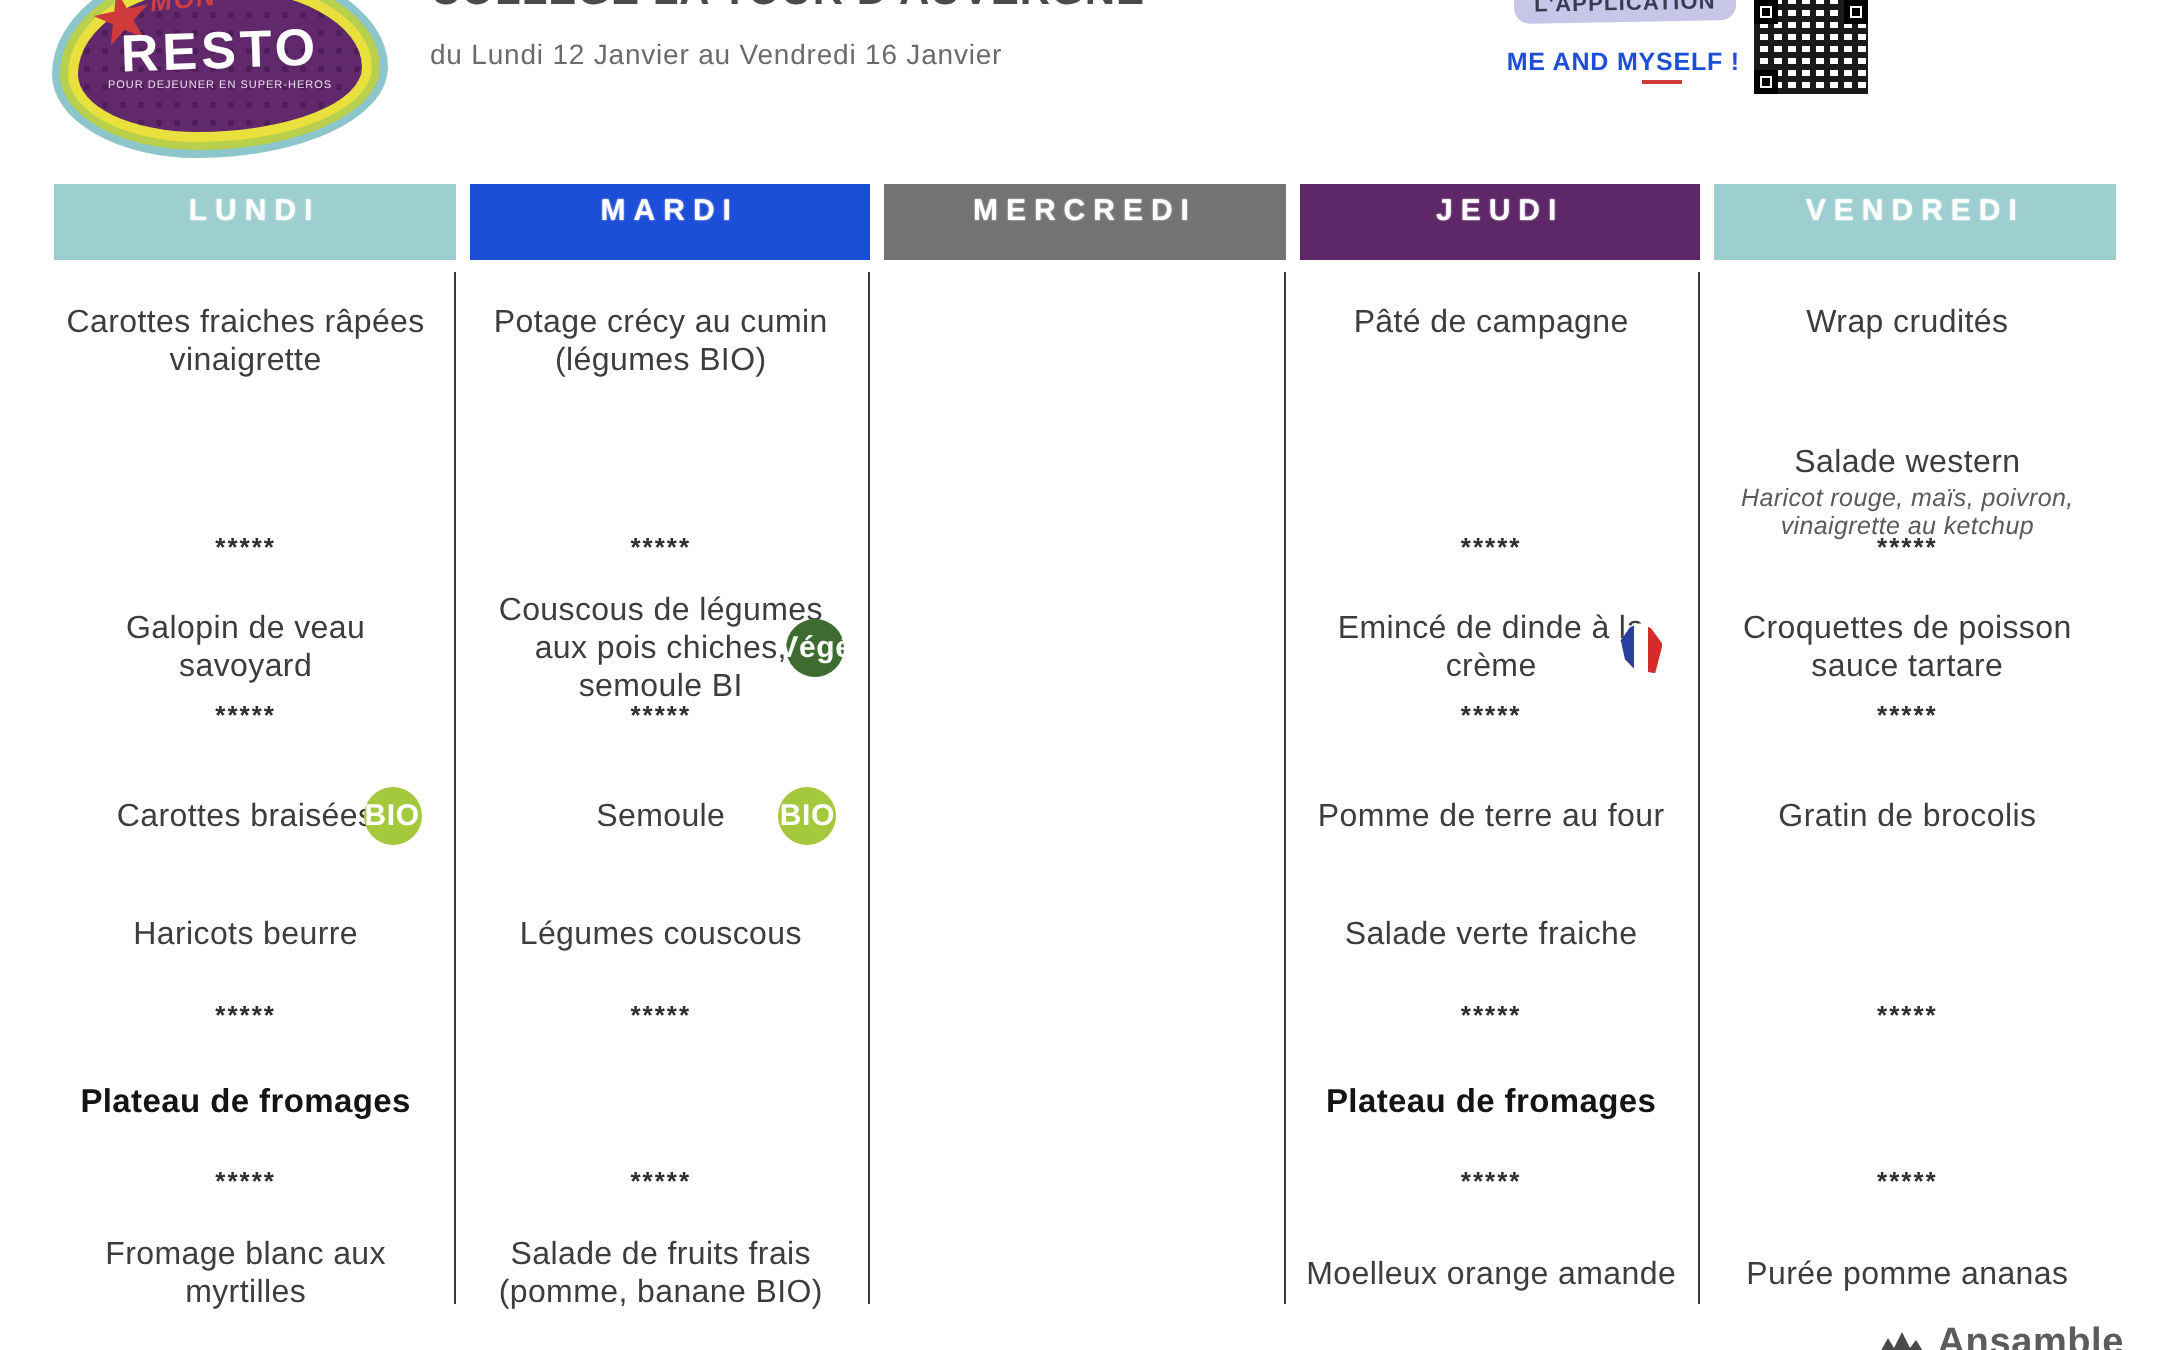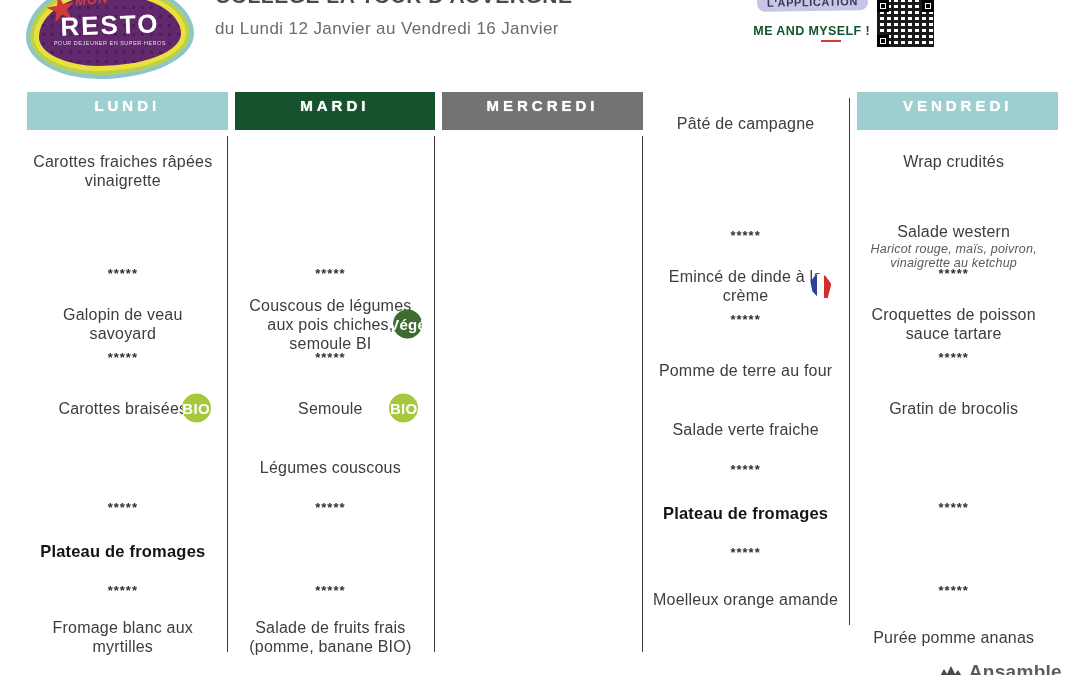--- a/index.html
+++ b/index.html
@@ -15,7 +15,7 @@
     color:#4a4a4a;letter-spacing:.5px;white-space:nowrap;
   }
   .page-dates{
-    position:absolute;left:215px;top:19px;font-size:17px;color:#6b6b6b;
+    position:absolute;left:215px;top:19px;font-size:14px;color:#6b6b6b;
     letter-spacing:.4px;white-space:nowrap;
   }
 

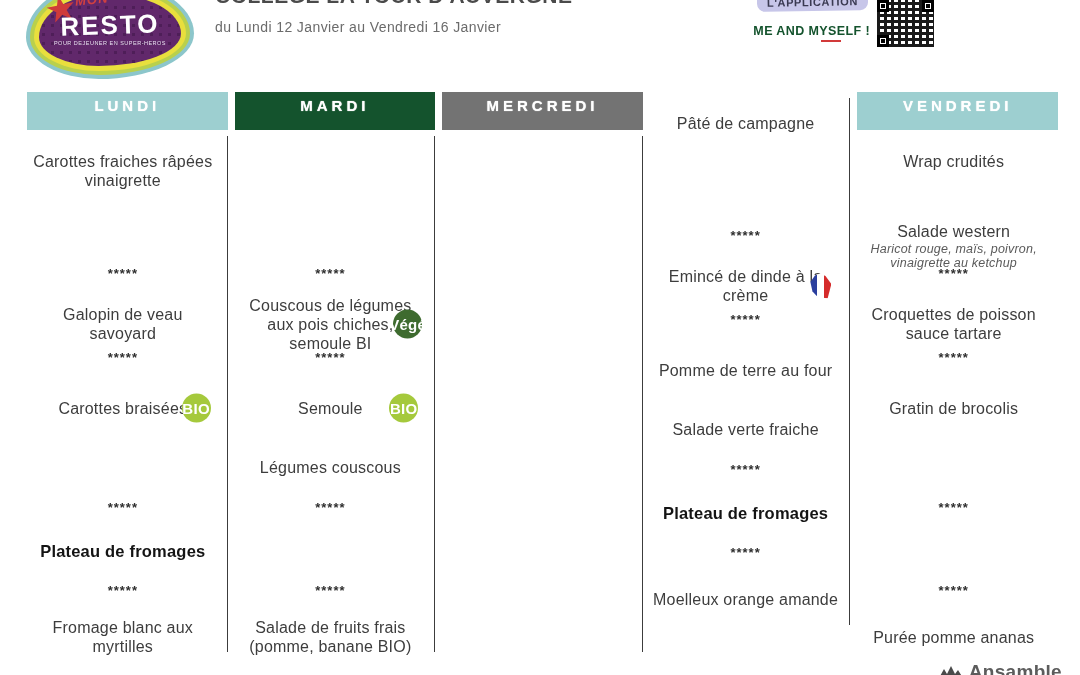--- a/index.html
+++ b/index.html
@@ -51,7 +51,7 @@
   }
   .app-name{
     position:absolute;right:210px;top:24px;font-size:12.5px;font-weight:800;
-    color:#14532d;letter-spacing:.4px;white-space:nowrap;
+    color:#1d4ed8;letter-spacing:.4px;white-space:nowrap;
   }
   .app-name::after{
     content:"";position:absolute;left:58%;bottom:-4px;width:20px;height:2.5px;background:#d23a3a;

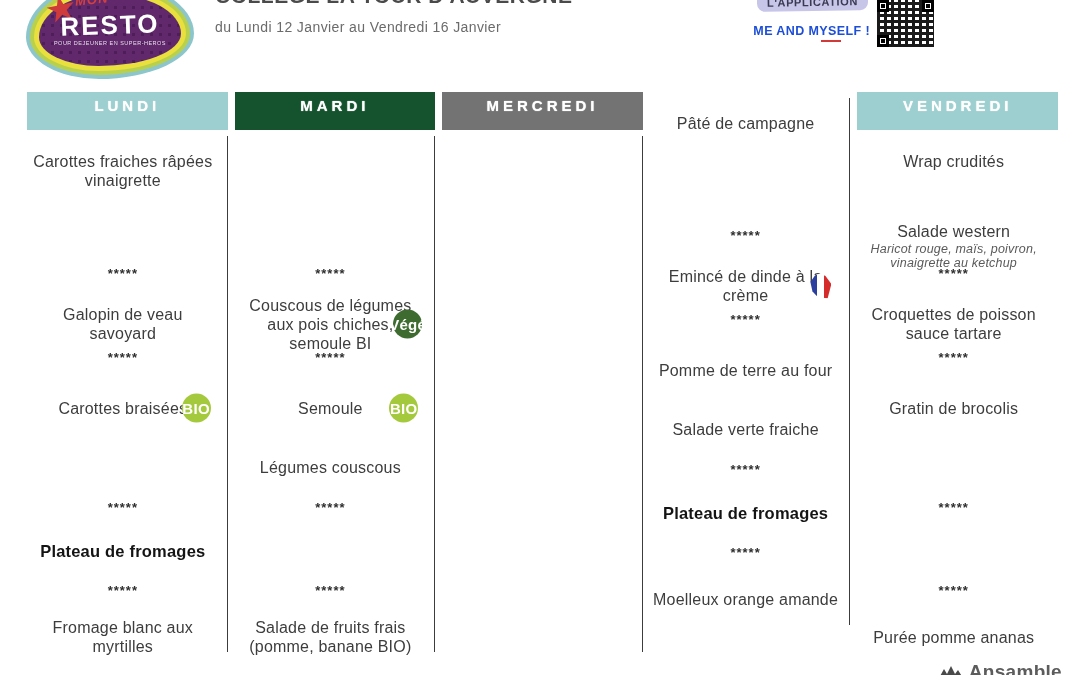--- a/index.html
+++ b/index.html
@@ -175,7 +175,7 @@
       </div>
     </div>
     <div class="day-col-wrap">
-      <div class="day-header" style="background: #14532d;">MARDI</div>
+      <div class="day-header" style="background: #1d4ed8;">MARDI</div>
       <div class="day-body with-divider">
         <div class="course course-sep1 separator">*****</div>
         <div class="course course-sep2 separator">*****</div>

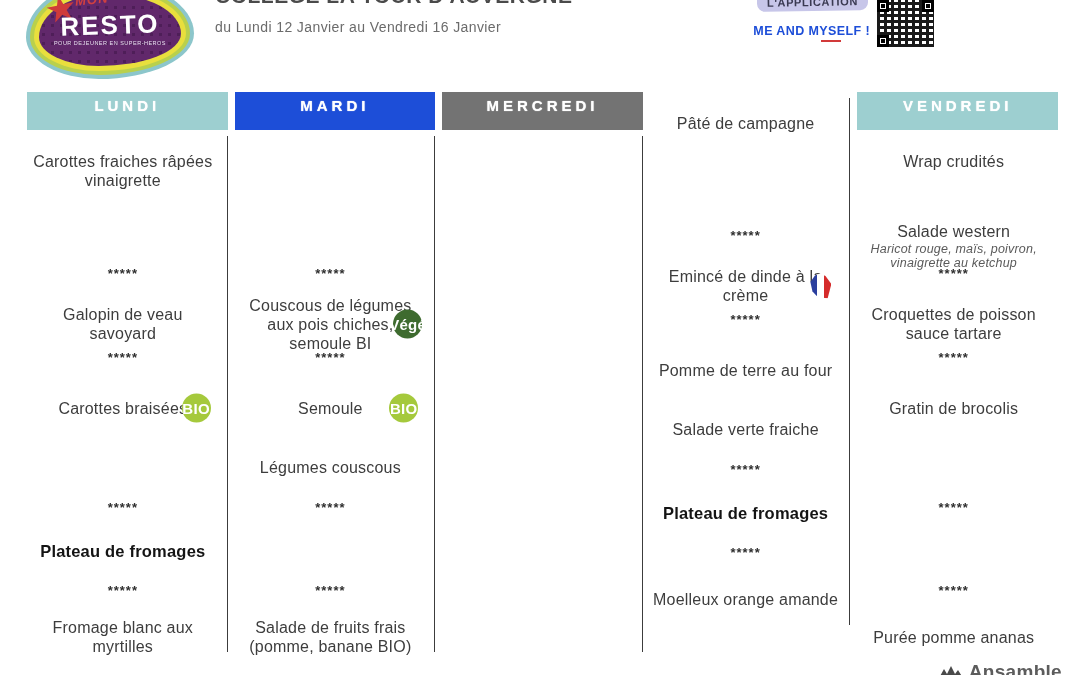--- a/index.html
+++ b/index.html
@@ -202,6 +202,7 @@
       <div class="day-body with-divider"></div>
     </div>
     <div class="day-col-wrap">
+      <div class="day-header" style="background: rgb(94, 39, 103);">JEUDI</div>
       <div class="day-body with-divider">
         <div class="course course-starter">
           <div class="dish-text">Pâté de campagne</div>

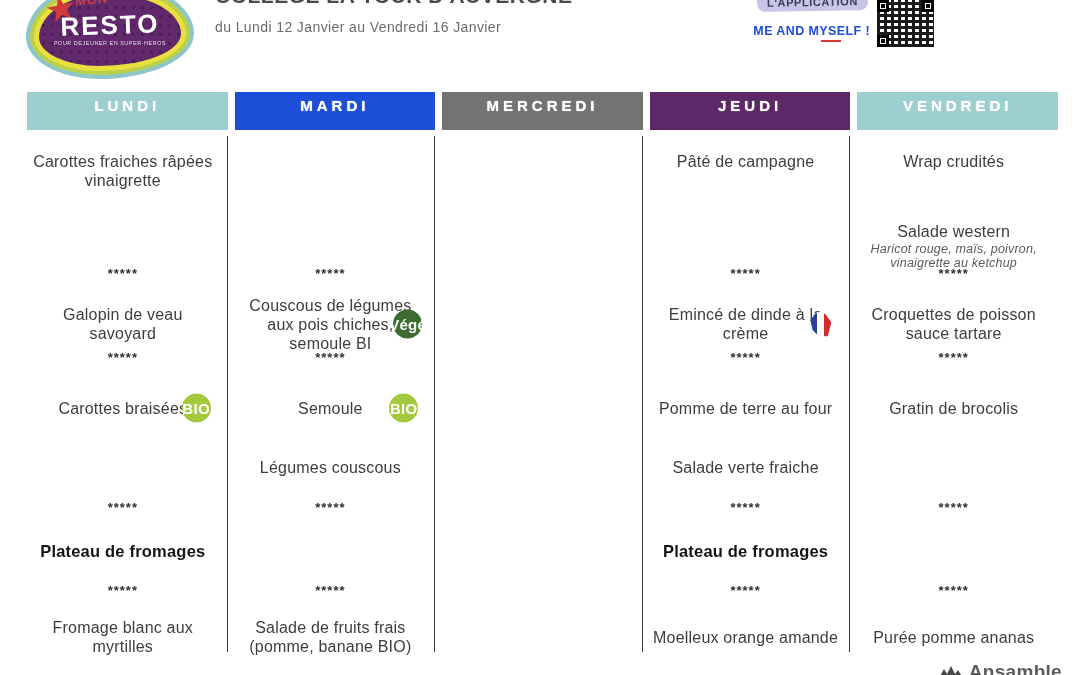--- a/index.html
+++ b/index.html
@@ -177,6 +177,9 @@
     <div class="day-col-wrap">
       <div class="day-header" style="background: #1d4ed8;">MARDI</div>
       <div class="day-body with-divider">
+        <div class="course course-starter">
+          <div class="dish-text">Potage crécy au cumin (légumes BIO)</div>
+        </div>
         <div class="course course-sep1 separator">*****</div>
         <div class="course course-sep2 separator">*****</div>
         <div class="course course-sep3 separator">*****</div>

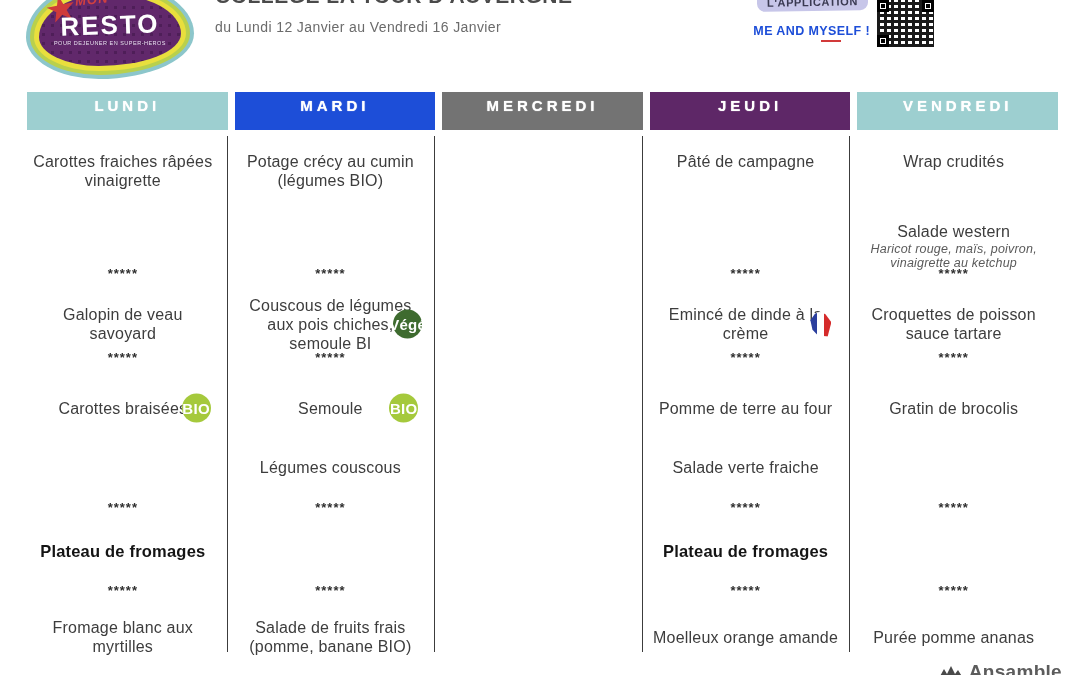--- a/index.html
+++ b/index.html
@@ -166,6 +166,9 @@
           <div class="dish-text">Carottes braisées</div>
           <div class="badge-round" style="background: rgb(165, 201, 60);">BIO</div>
         </div>
+        <div class="course course-side2">
+          <div class="dish-text">Haricots beurre</div>
+        </div>
         <div class="course course-cheese">
           <div class="dish-text">Plateau de fromages</div>
         </div>

